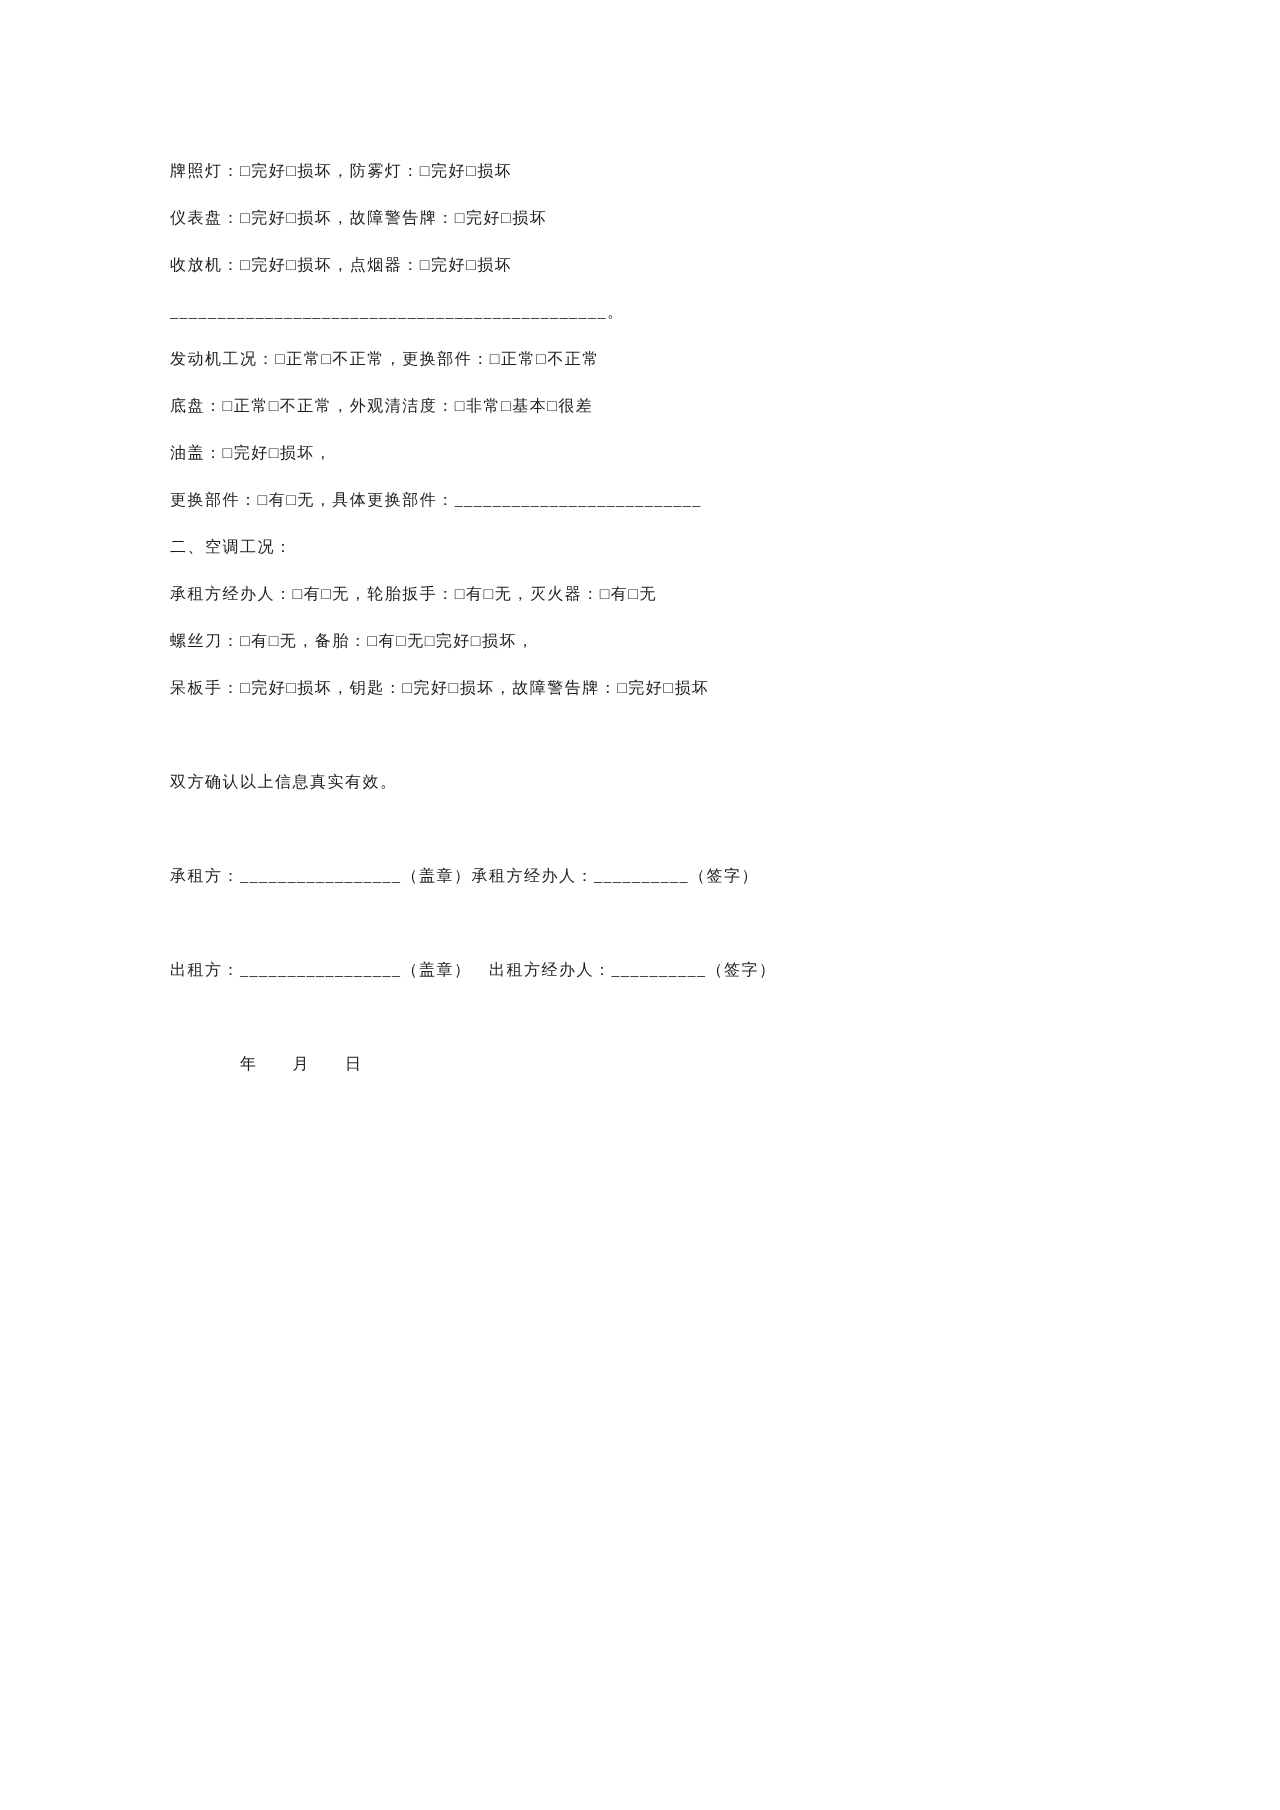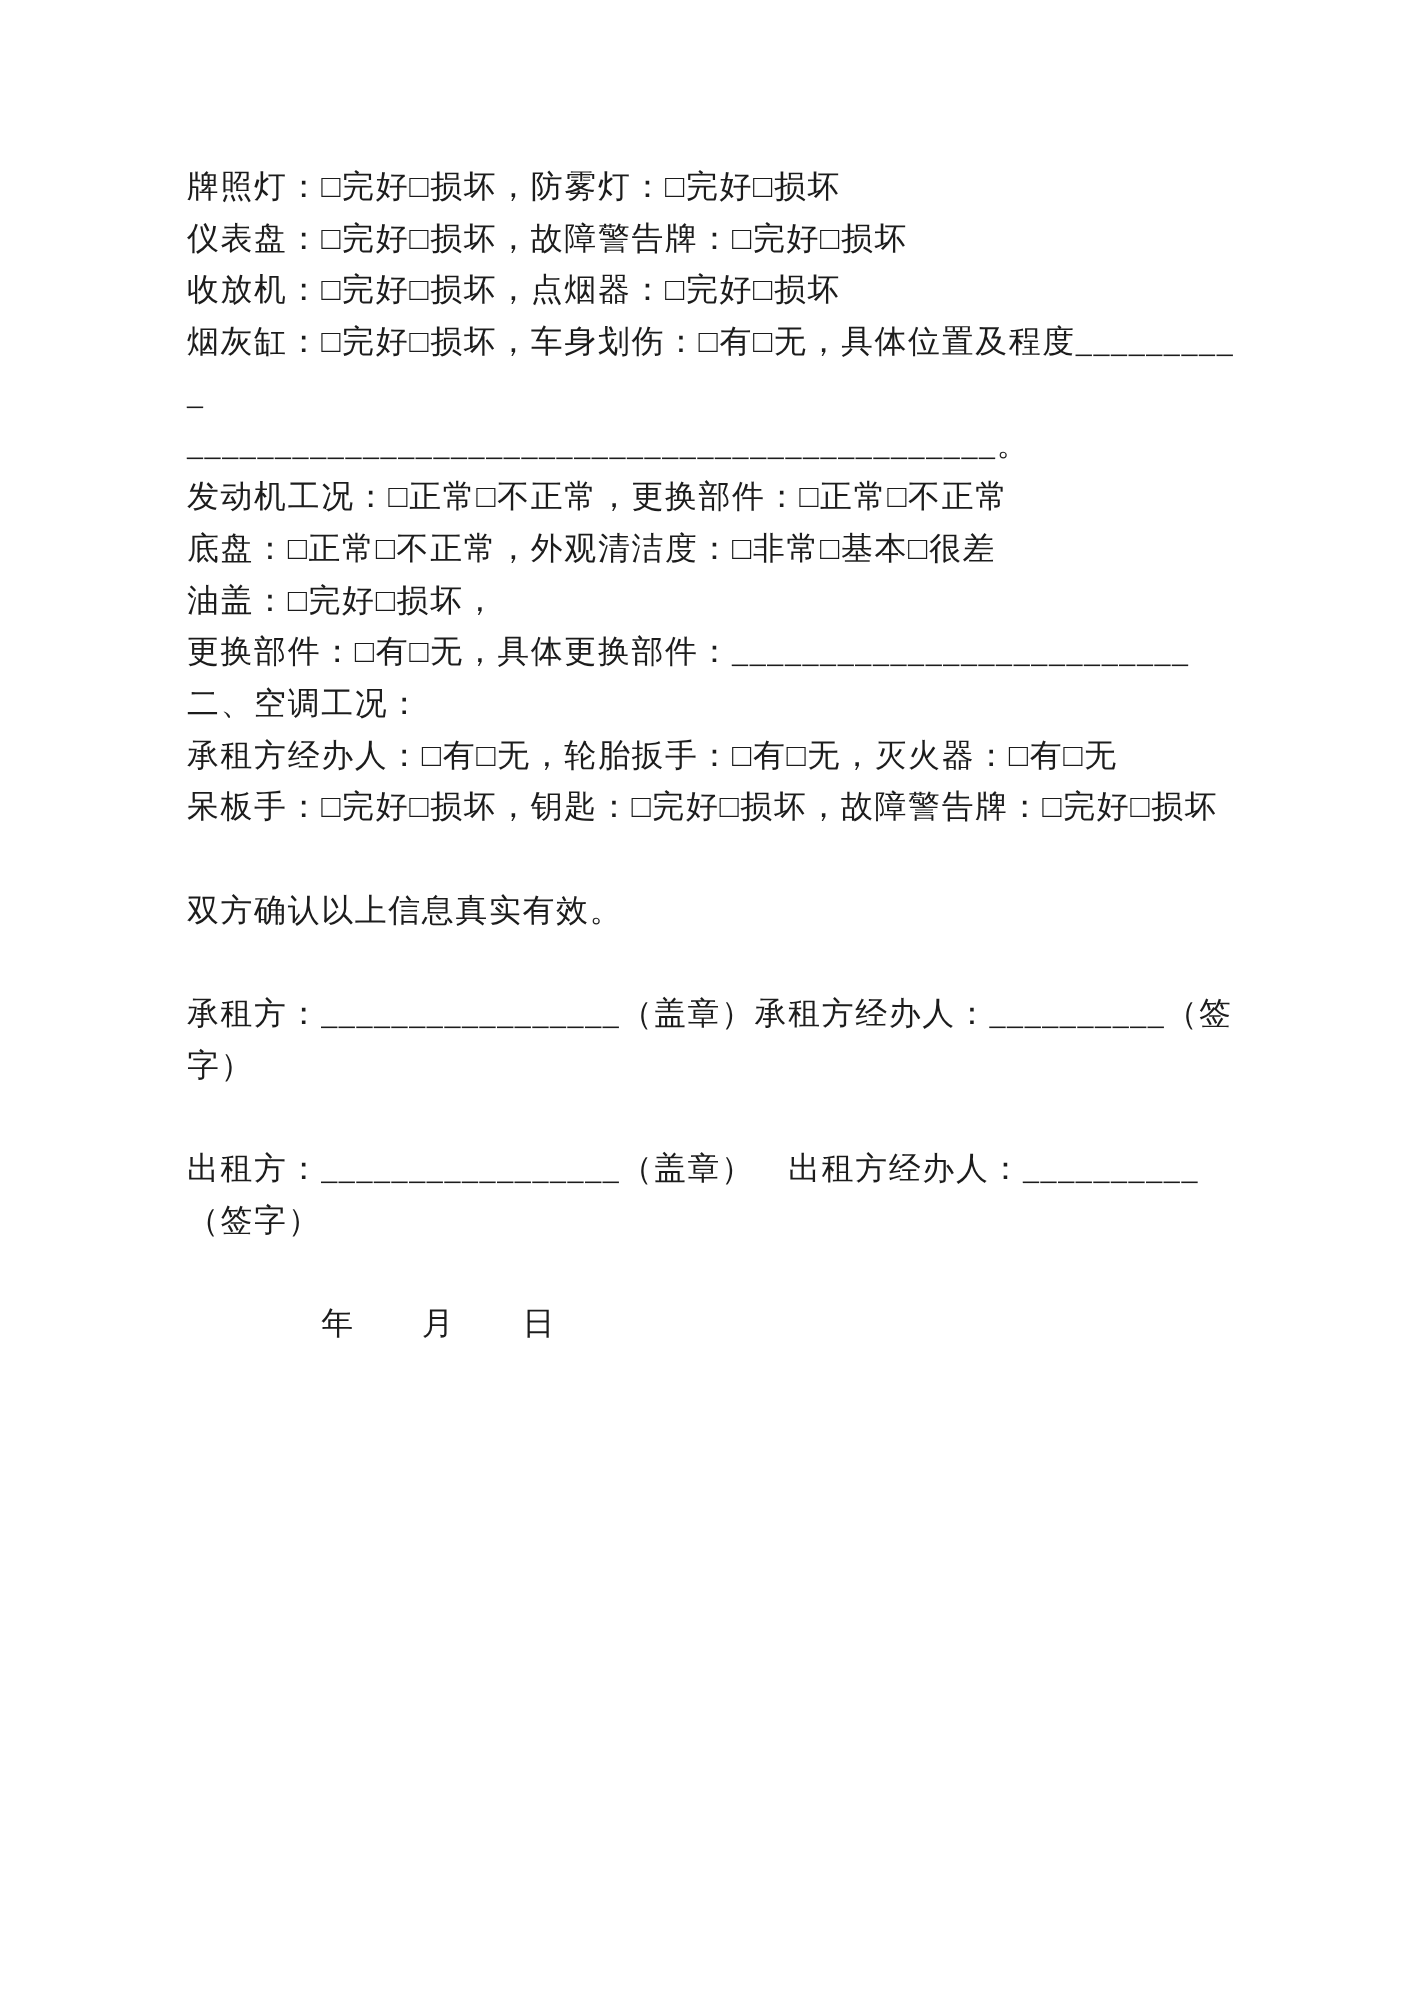--- a/index.html
+++ b/index.html
@@ -22,7 +22,7 @@
     background: #ffffff;
   }
   .doc-line {
-    font-size: 29px;
+    font-size: 16px;
     line-height: 47px;
     min-height: 47px;
     letter-spacing: 1.5px;

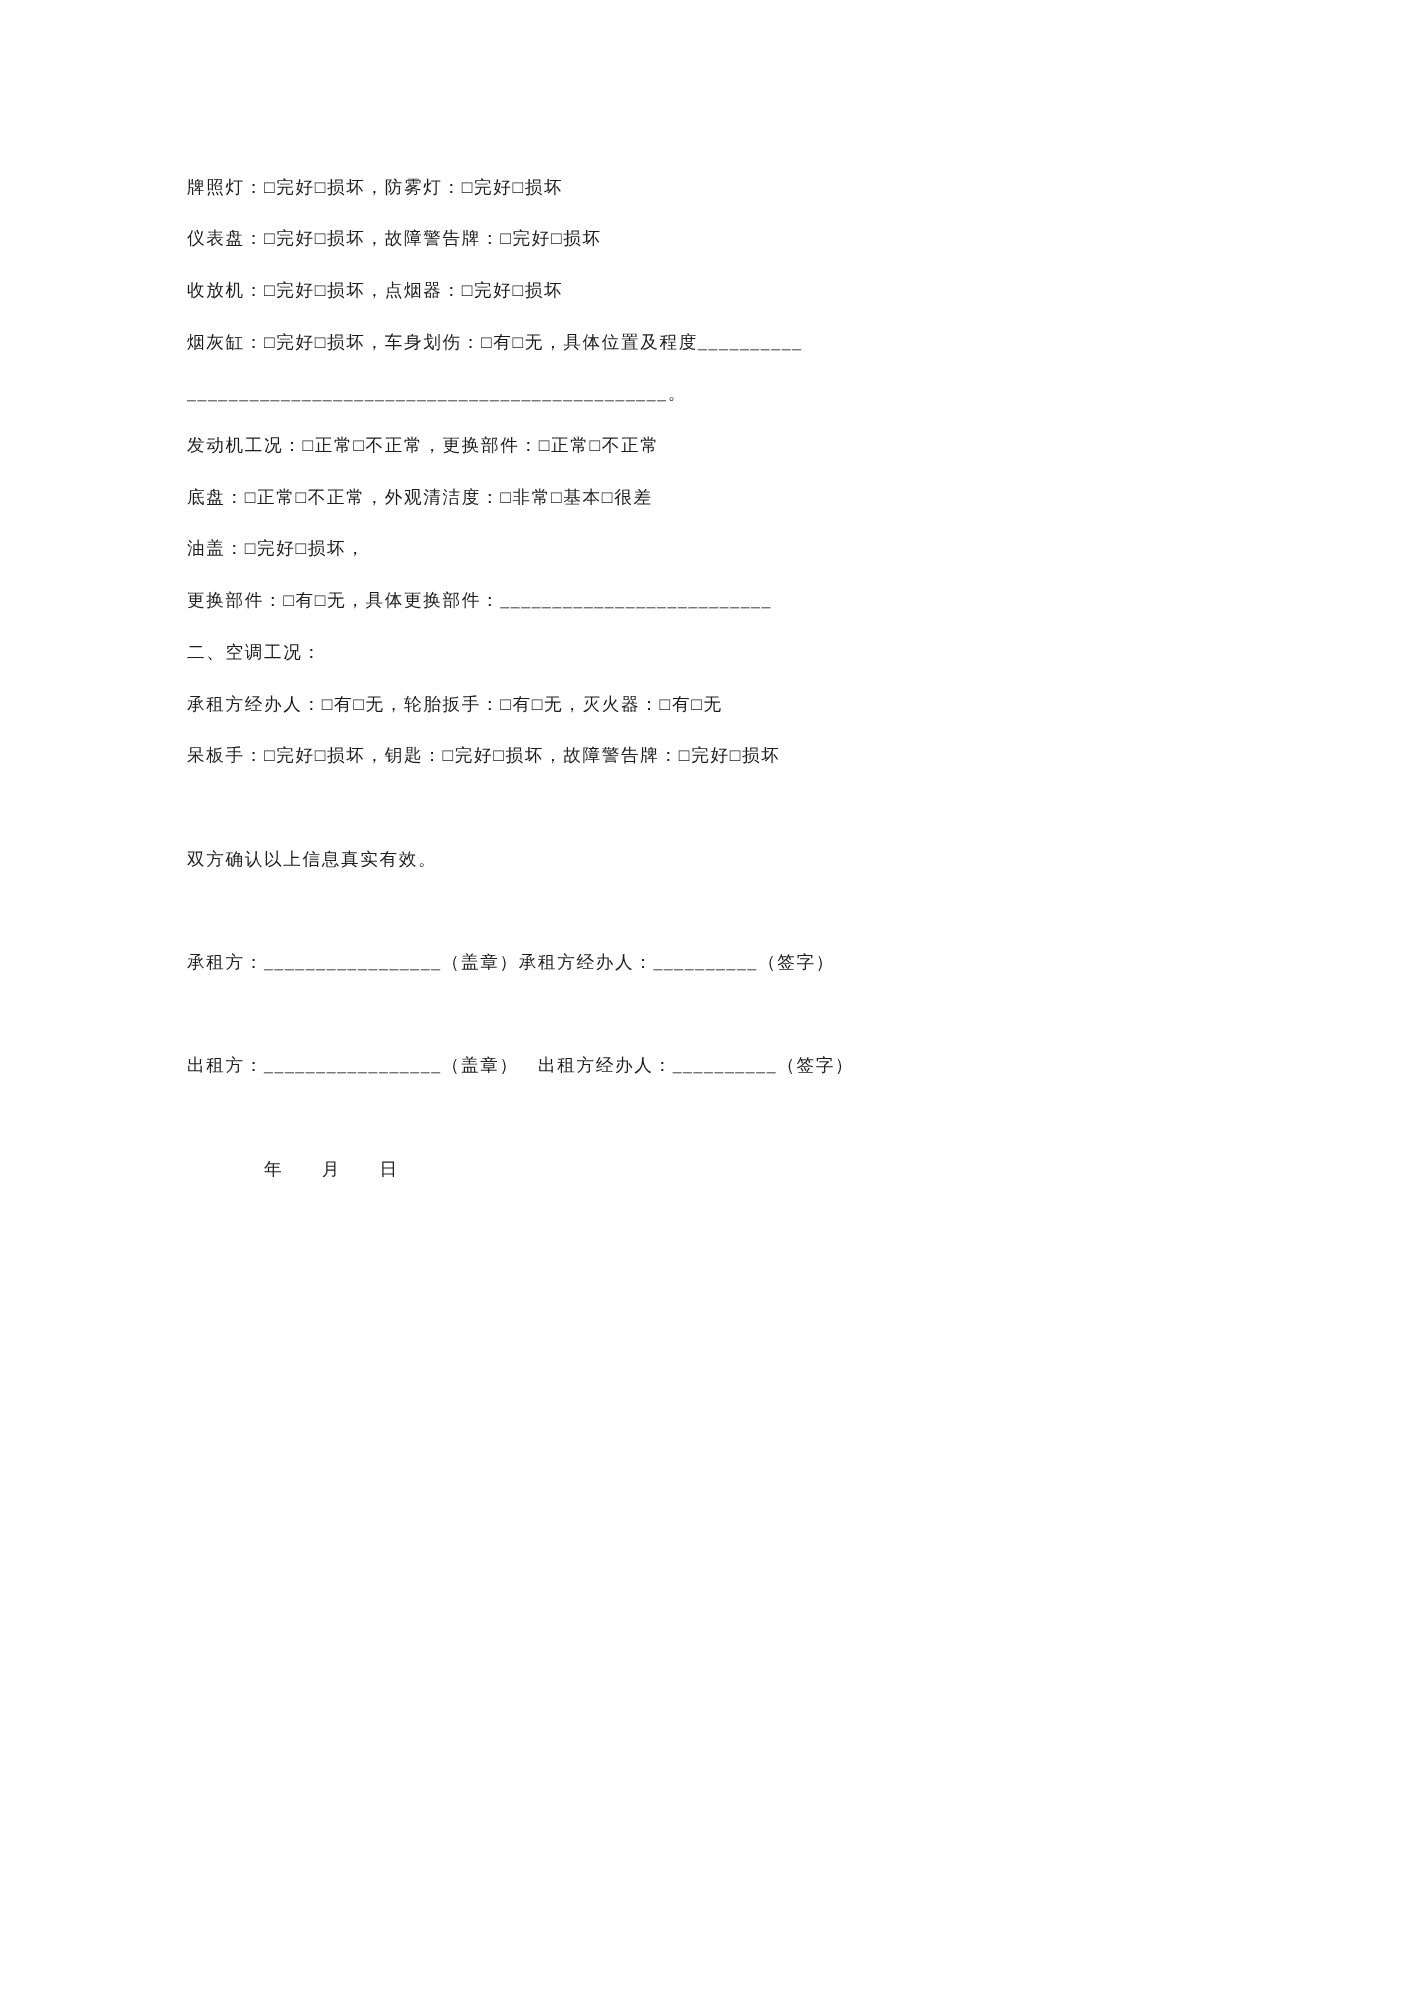--- a/index.html
+++ b/index.html
@@ -40,7 +40,6 @@
   <div class="doc-line">牌照灯：□完好□损坏，防雾灯：□完好□损坏</div>
   <div class="doc-line">仪表盘：□完好□损坏，故障警告牌：□完好□损坏</div>
   <div class="doc-line">收放机：□完好□损坏，点烟器：□完好□损坏</div>
-  <div class="doc-line">烟灰缸：□完好□损坏，车身划伤：□有□无，具体位置及程度__________</div>
   <div class="doc-line">______________________________________________。</div>
   <div class="doc-line">发动机工况：□正常□不正常，更换部件：□正常□不正常</div>
   <div class="doc-line">底盘：□正常□不正常，外观清洁度：□非常□基本□很差</div>

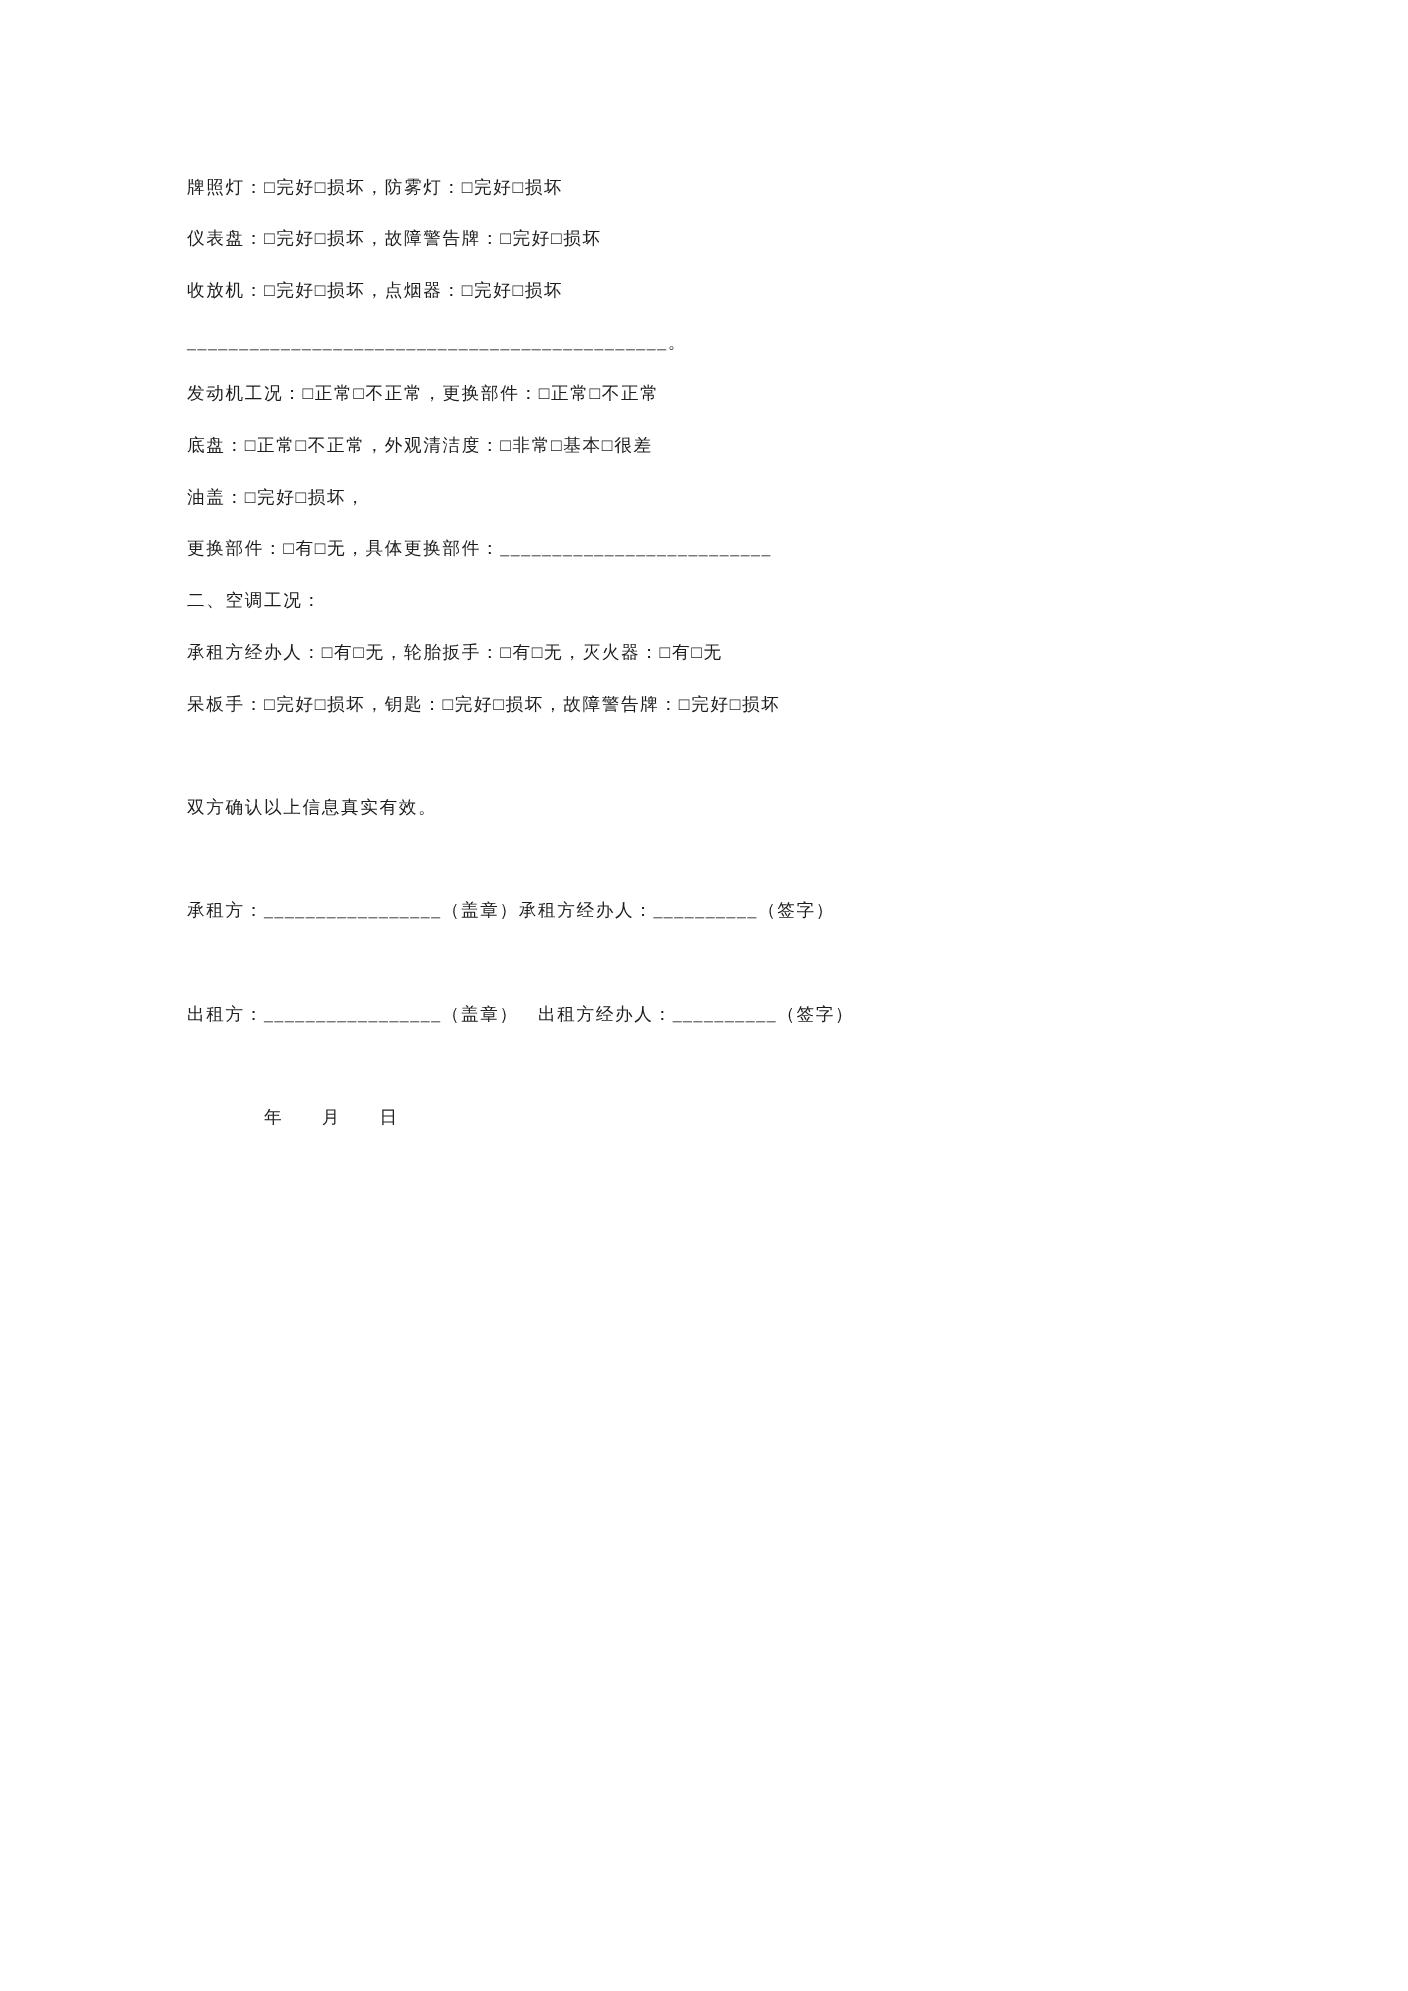--- a/index.html
+++ b/index.html
@@ -47,6 +47,7 @@
   <div class="doc-line">更换部件：□有□无，具体更换部件：__________________________</div>
   <div class="doc-line heading">二、空调工况：</div>
   <div class="doc-line">承租方经办人：□有□无，轮胎扳手：□有□无，灭火器：□有□无</div>
+  <div class="doc-line">螺丝刀：□有□无，备胎：□有□无□完好□损坏，</div>
   <div class="doc-line">呆板手：□完好□损坏，钥匙：□完好□损坏，故障警告牌：□完好□损坏</div>
   <div class="doc-line"></div>
   <div class="doc-line">双方确认以上信息真实有效。</div>

